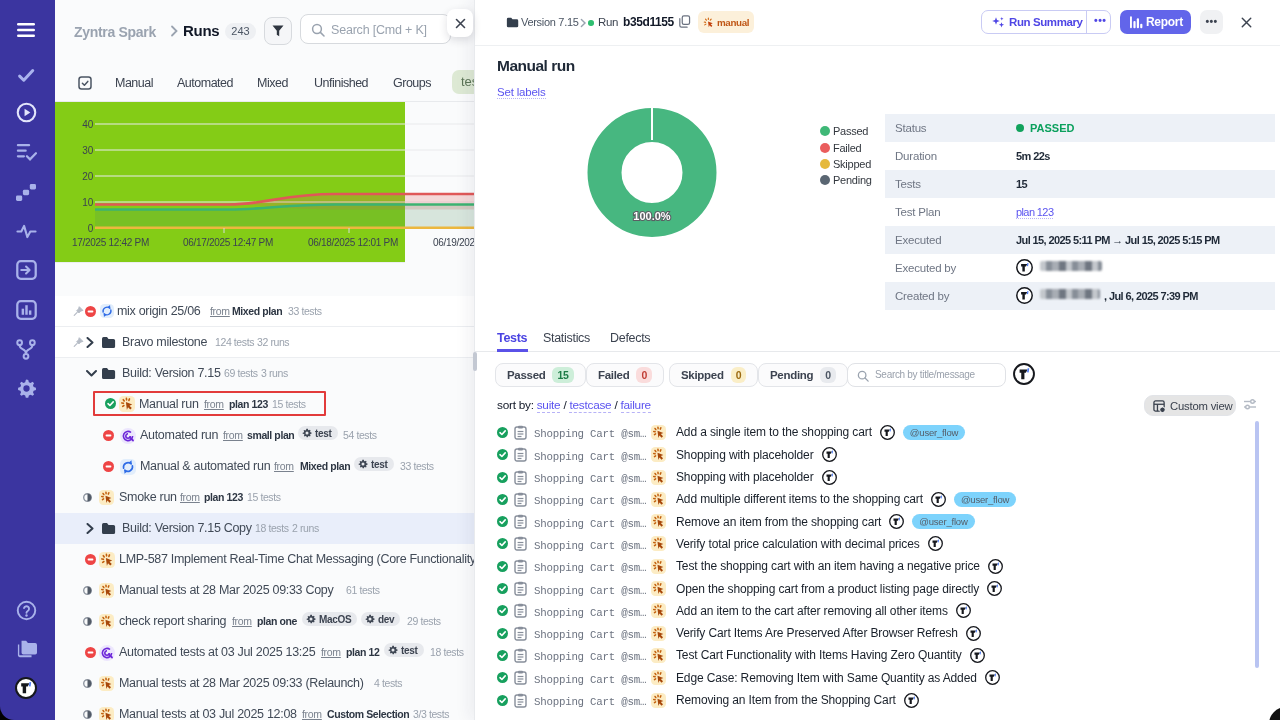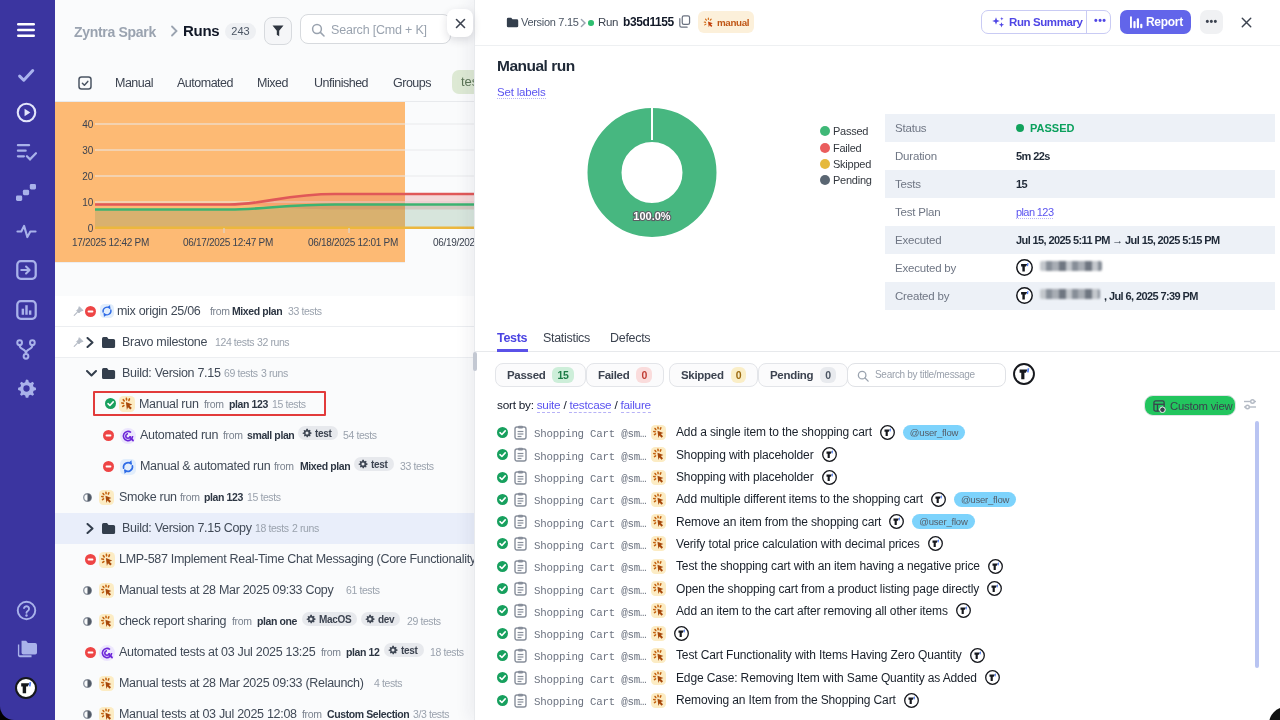--- a/index.html
+++ b/index.html
@@ -14,7 +14,7 @@
   .crumb-gray { color:#9aa3b0; font-weight:700; font-size:14px; letter-spacing:-0.3px; }
   .lp-tab { position:absolute; top:76px; font-size:12.5px; letter-spacing:-0.5px; color:#3c4350; }
   
-  #chartblock { left:0; top:102px; width:350px; height:161px; background:#fdba74; border-bottom:1px solid #eceef1; }
+  #chartblock { left:0; top:102px; width:350px; height:161px; background:#84cc16; border-bottom:1px solid #eceef1; }
   .ylab { position:absolute; width:30px; text-align:right; font-size:10px; letter-spacing:-0.2px; color:#3c4350; }
   .xlab { position:absolute; font-size:10px; letter-spacing:-0.3px; color:#3c4350; white-space:nowrap; }
   

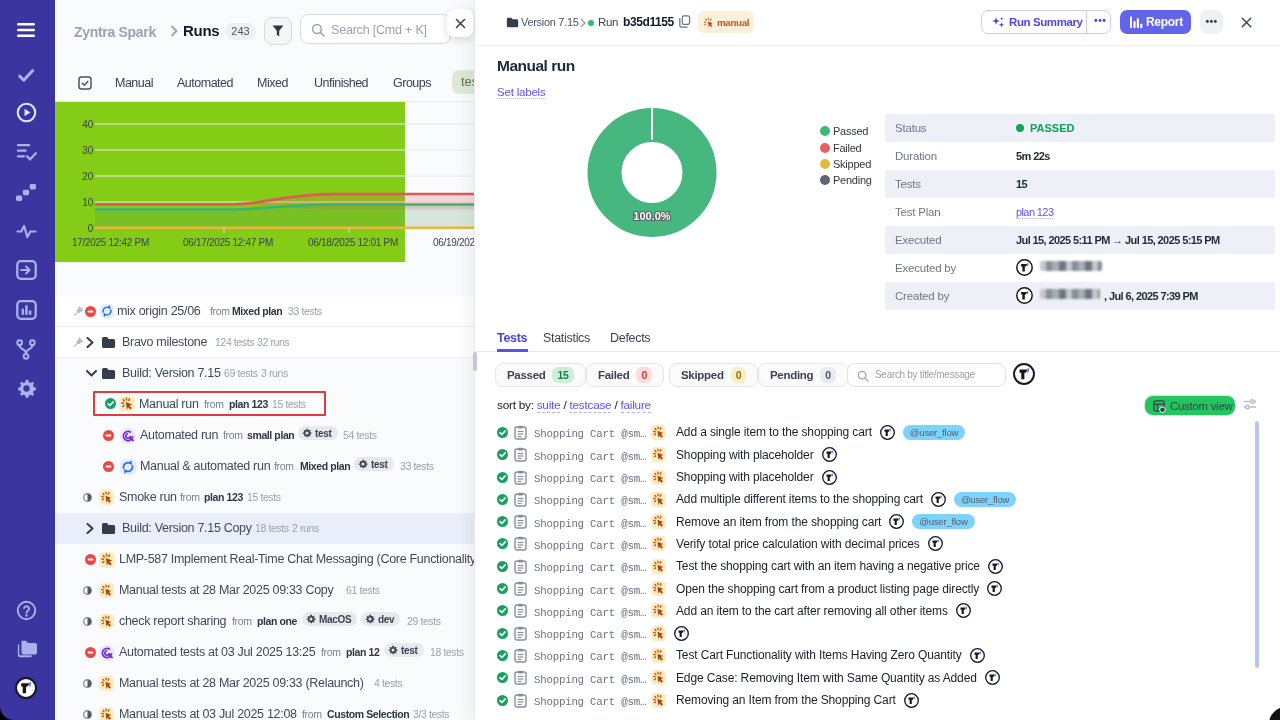--- a/index.html
+++ b/index.html
@@ -20,7 +20,7 @@
   
   .runrow { position:absolute; left:0; width:419px; height:31px; }
   .rtitle { color:#414a57; font-size:12.5px; letter-spacing:-0.3px; white-space:nowrap; }
-  .rfrom { color:#7a828e; font-size:10.5px; letter-spacing:-0.3px; }
+  .rfrom { color:#7a828e; font-size:10.5px; letter-spacing:-0.3px;text-decoration:underline; }
   .rbold { color:#2d3643; font-weight:700; font-size:10.5px; letter-spacing:-0.4px; }
   .rcount { color:#9aa2ad; font-size:10.5px; letter-spacing:-0.4px; white-space:nowrap; }
   .rpill { display:inline-flex; align-items:center; gap:3px; background:#e7e9ed; border-radius:9px; padding:1.5px 6px 1.5px 4px; font-size:10px; letter-spacing:-0.3px; color:#3c4350; font-weight:600; }

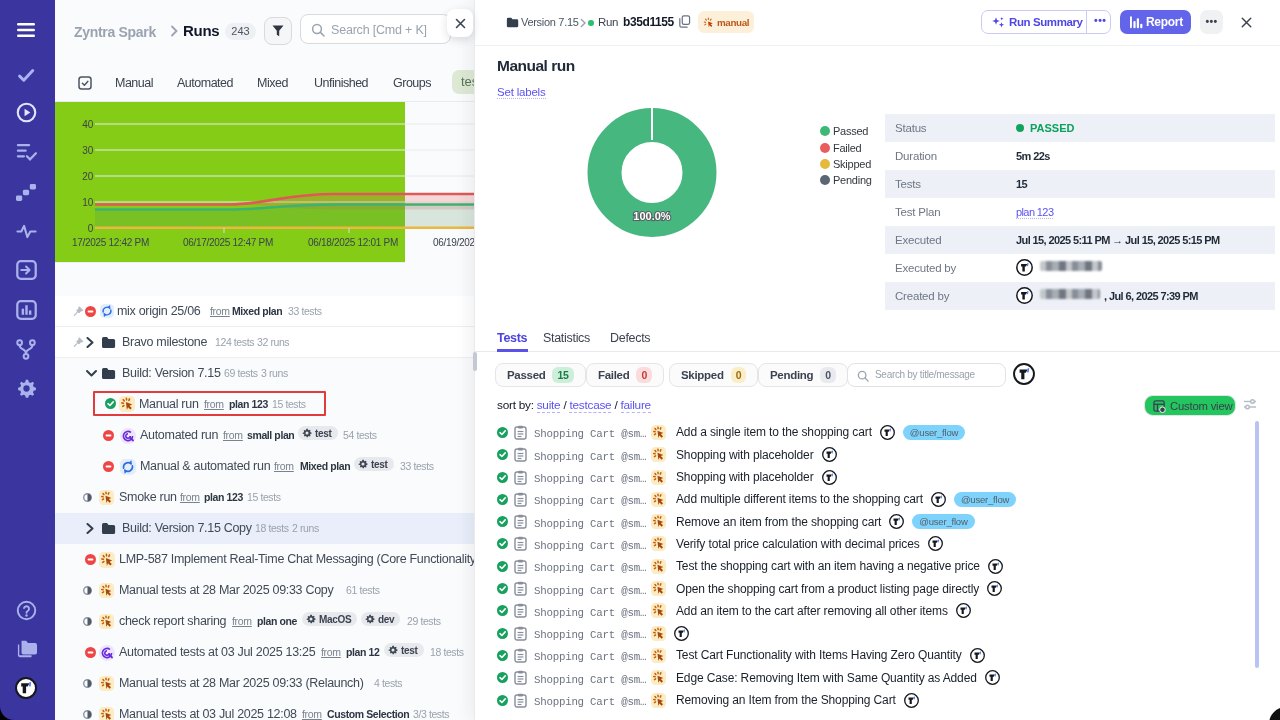--- a/index.html
+++ b/index.html
@@ -596,7 +596,7 @@
       </svg>
 
     <div class="abs" style="left:22px; top:398px; font-size:11.8px; letter-spacing:-0.25px; color:#111827;">sort by: <span style="color:#5b54f0; border-bottom:1px dashed #b7b2f7;">suite</span> / <span style="color:#5b54f0; border-bottom:1px dashed #b7b2f7;">testcase</span> / <span style="color:#5b54f0; border-bottom:1px dashed #b7b2f7;">failure</span></div>
-    <div class="abs" style="left:669px; top:395px; width:92px; height:21px; border:1px solid #e2e4e8; border-radius:9px; background:#22c55e;">
+    <div class="abs" style="left:669px; top:395px; width:92px; height:21px; border:1px solid #e2e4e8; border-radius:9px; background:#e5e5e5;">
       <svg style="position:absolute; left:8px; top:4px;" width="13" height="13" viewBox="0 0 14 14">
           <rect x="1" y="1" width="11" height="11" rx="1.8" fill="none" stroke="#3a414d" stroke-width="1.4"></rect>
           <line x1="1" y1="4.6" x2="12" y2="4.6" stroke="#3a414d" stroke-width="1.4"></line>

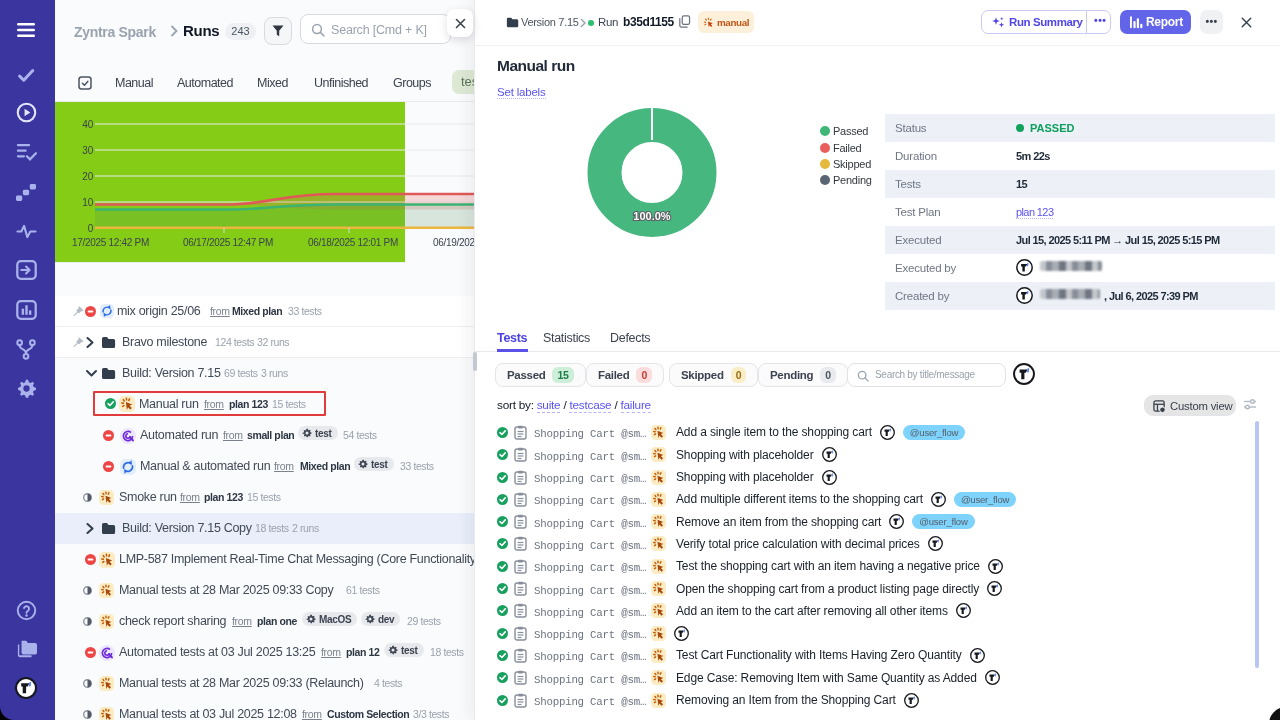--- a/index.html
+++ b/index.html
@@ -772,6 +772,7 @@
       <svg width="15" height="15" viewBox="0 0 16 16">
           <use href="#i-manual"></use>
         </svg>
+      <span class="ttl">Verify Cart Items Are Preserved After Browser Refresh</span>
       <svg style="margin-left:8px;" width="15" height="15" viewBox="0 0 16 16">
           <use href="#i-tlogo"></use>
         </svg>

